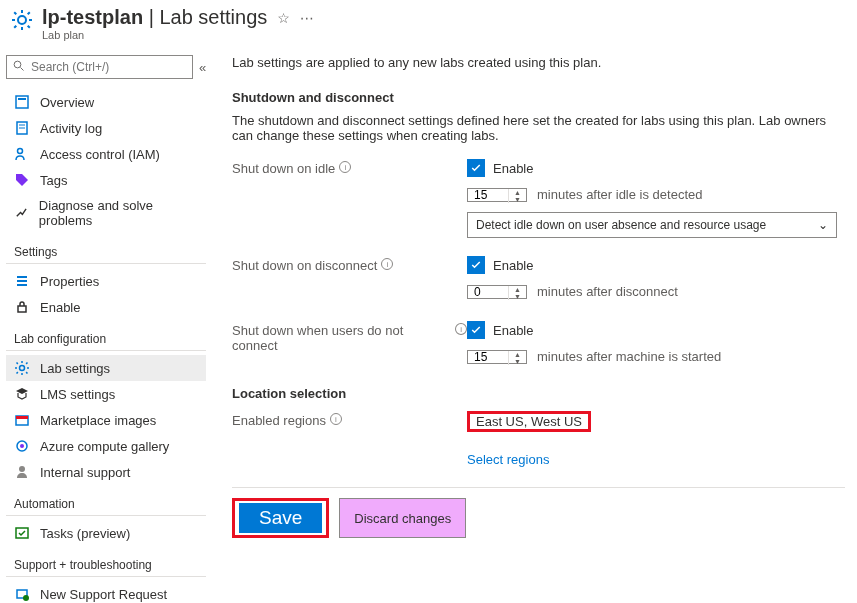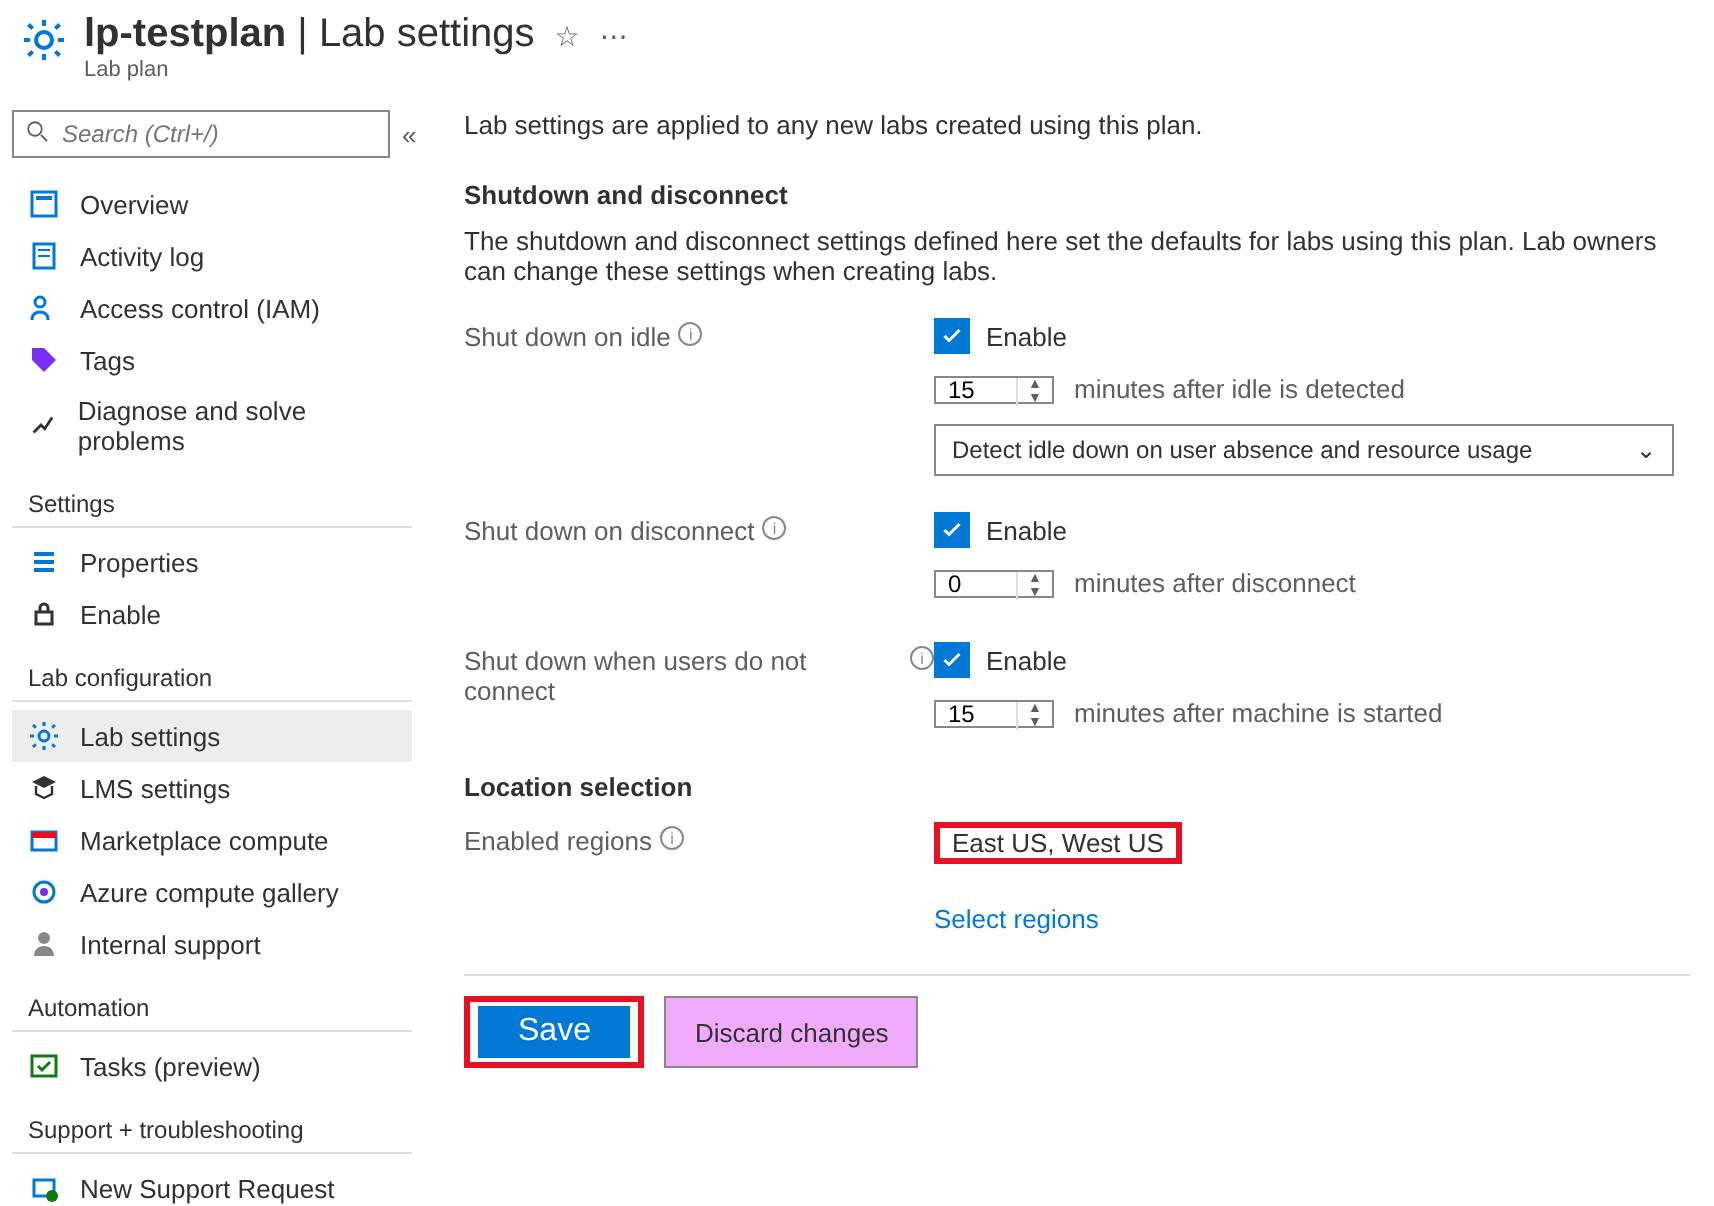--- a/index.html
+++ b/index.html
@@ -16,7 +16,7 @@
 .sidebar { width: 212px; padding: 0 6px; }
 .search-row { display: flex; align-items: center; gap: 6px; margin: 4px 0 10px 0; }
 .search-box { flex: 1; display: flex; align-items: center; border: 1px solid #8a8886; height: 24px; padding: 0 6px; gap: 6px; color: #605e5c; }
-.search-box input { border: none; outline: none; font-size: 12px; flex: 1; font-style: italic; color: #605e5c; }
+.search-box input { border: none; outline: none; font-size: 12px; flex: 1; color: #605e5c; }
 .collapse-icon { color: #605e5c; cursor: pointer; font-size: 13px; }
 .nav-item { display: flex; align-items: center; gap: 10px; padding: 5px 8px; cursor: pointer; font-size: 13px; color: #323130; }
 .nav-item.active { background: #ededed; }

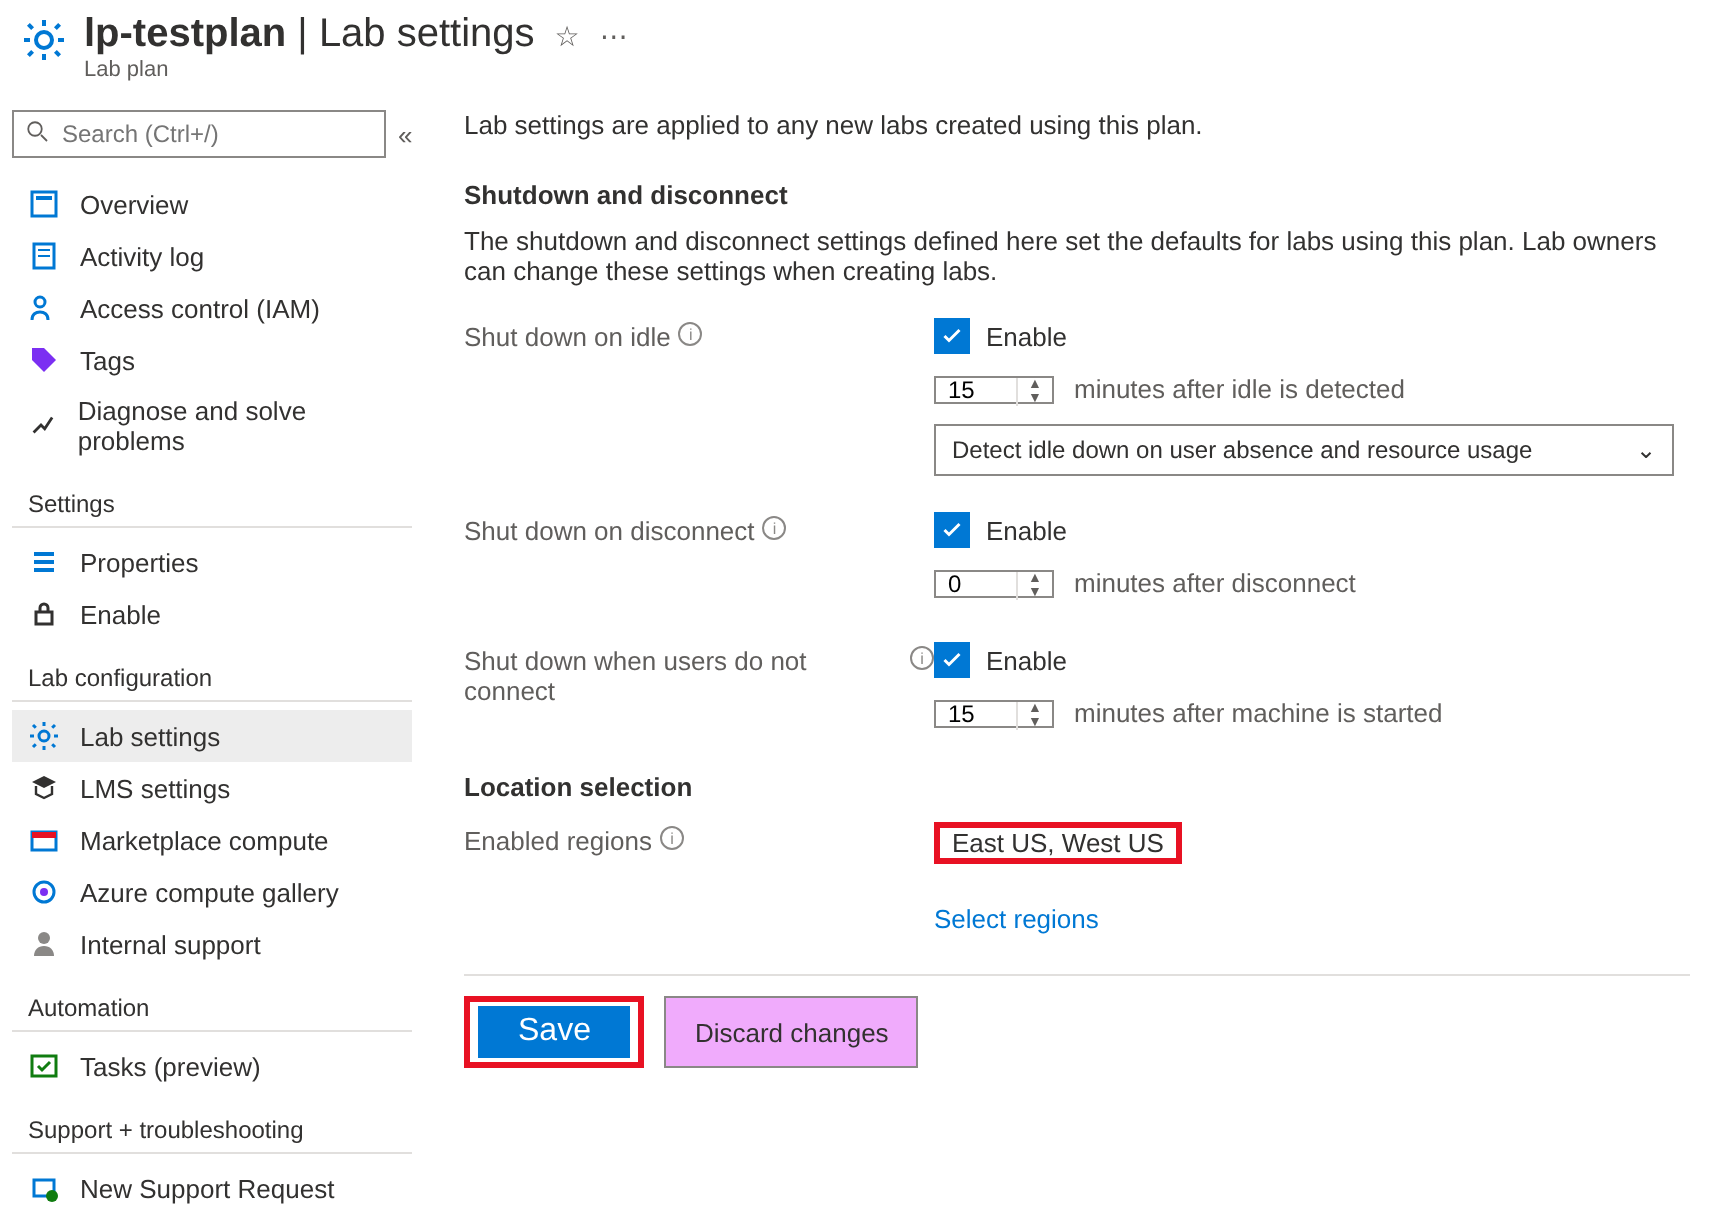--- a/index.html
+++ b/index.html
@@ -222,7 +222,7 @@
     <div class="intro">Lab settings are applied to any new labs created using this plan.</div>
 
     <div class="section-head">Shutdown and disconnect</div>
-    <div class="section-desc">The shutdown and disconnect settings defined here set the defaults for labs using this plan. Lab owners can change these settings when creating labs.</div>
+    <div class="section-desc">The shutdown and disconnect settings defined here set the created for labs using this plan. Lab owners can change these settings when creating labs.</div>
 
     <div class="field-row">
       <div class="field-label">

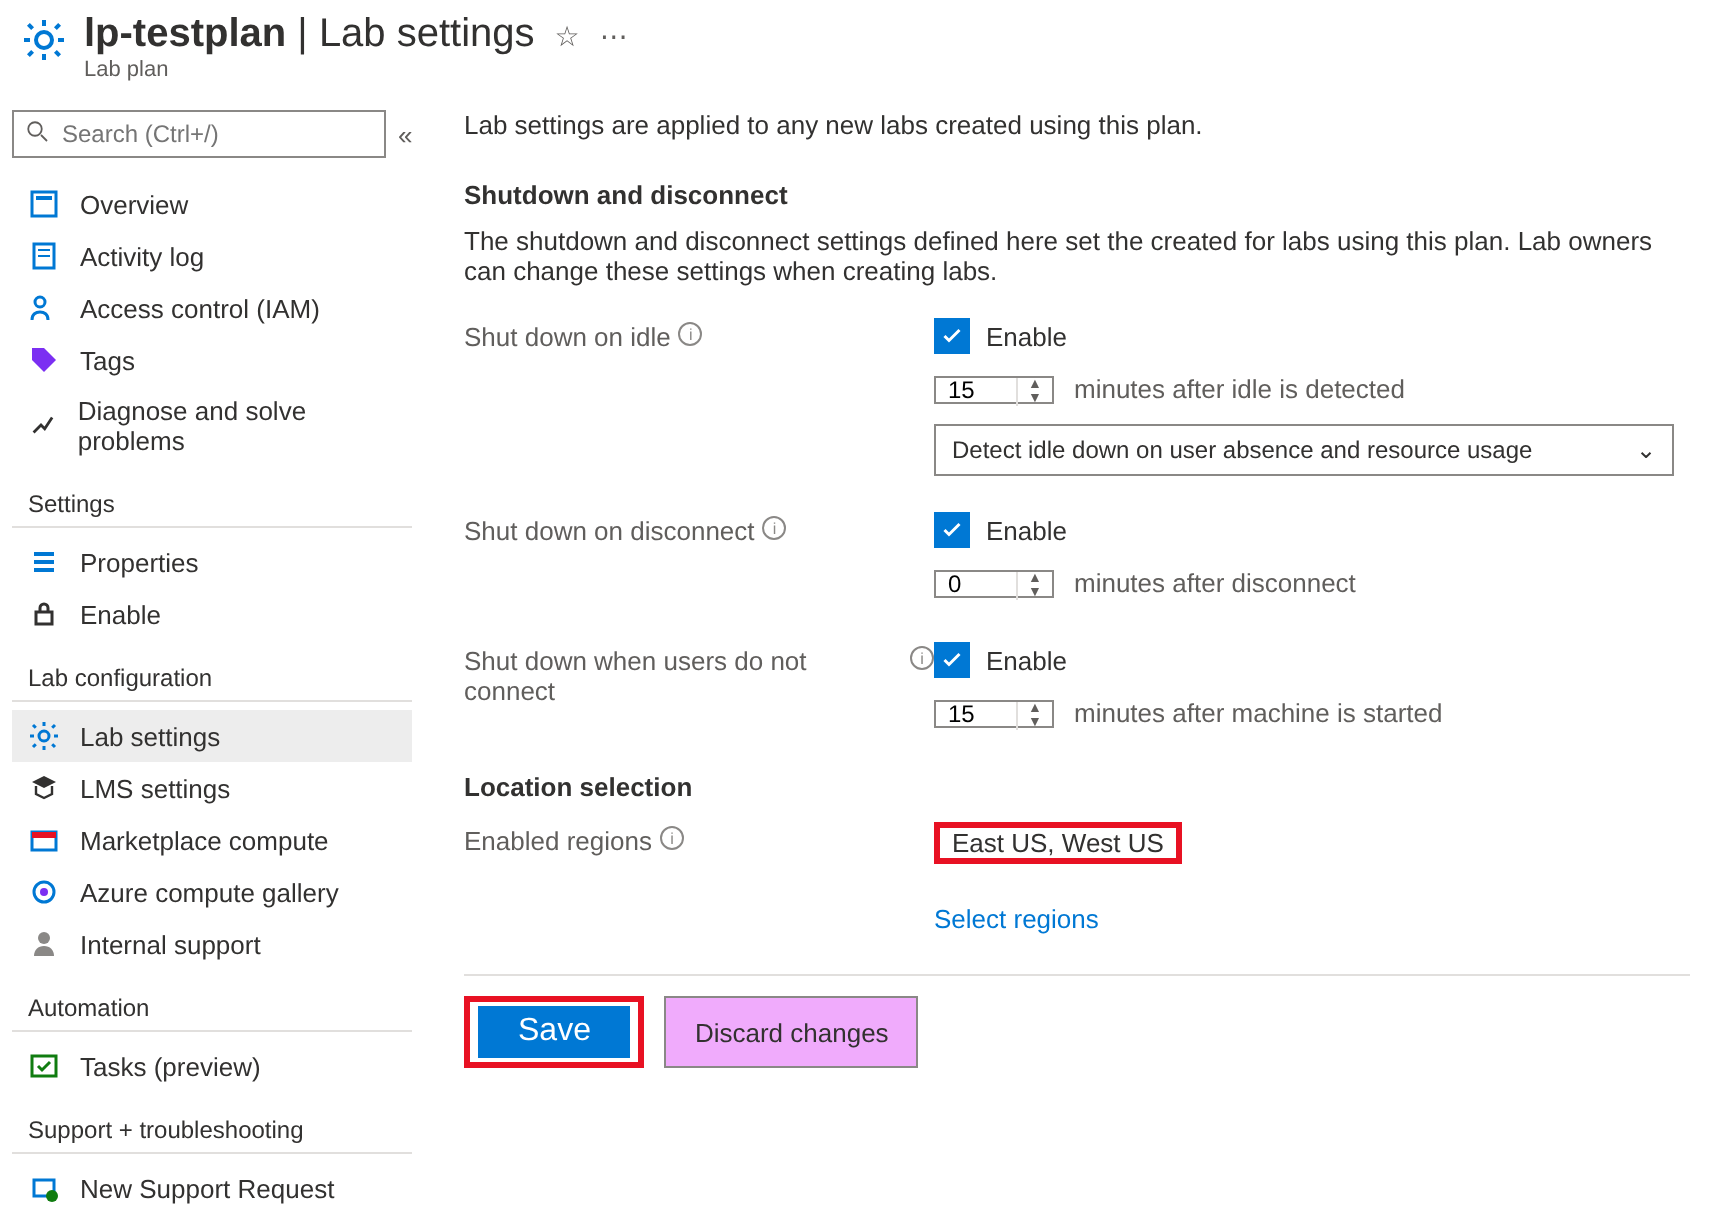--- a/index.html
+++ b/index.html
@@ -174,7 +174,7 @@
             <rect x="2" y="4" width="12" height="3" fill="#e81123"></rect>
           </svg>
         </span>
-        <span>Marketplace compute</span>
+        <span>Marketplace images</span>
       </div>
     <div class="nav-item">
         <span class="ico">

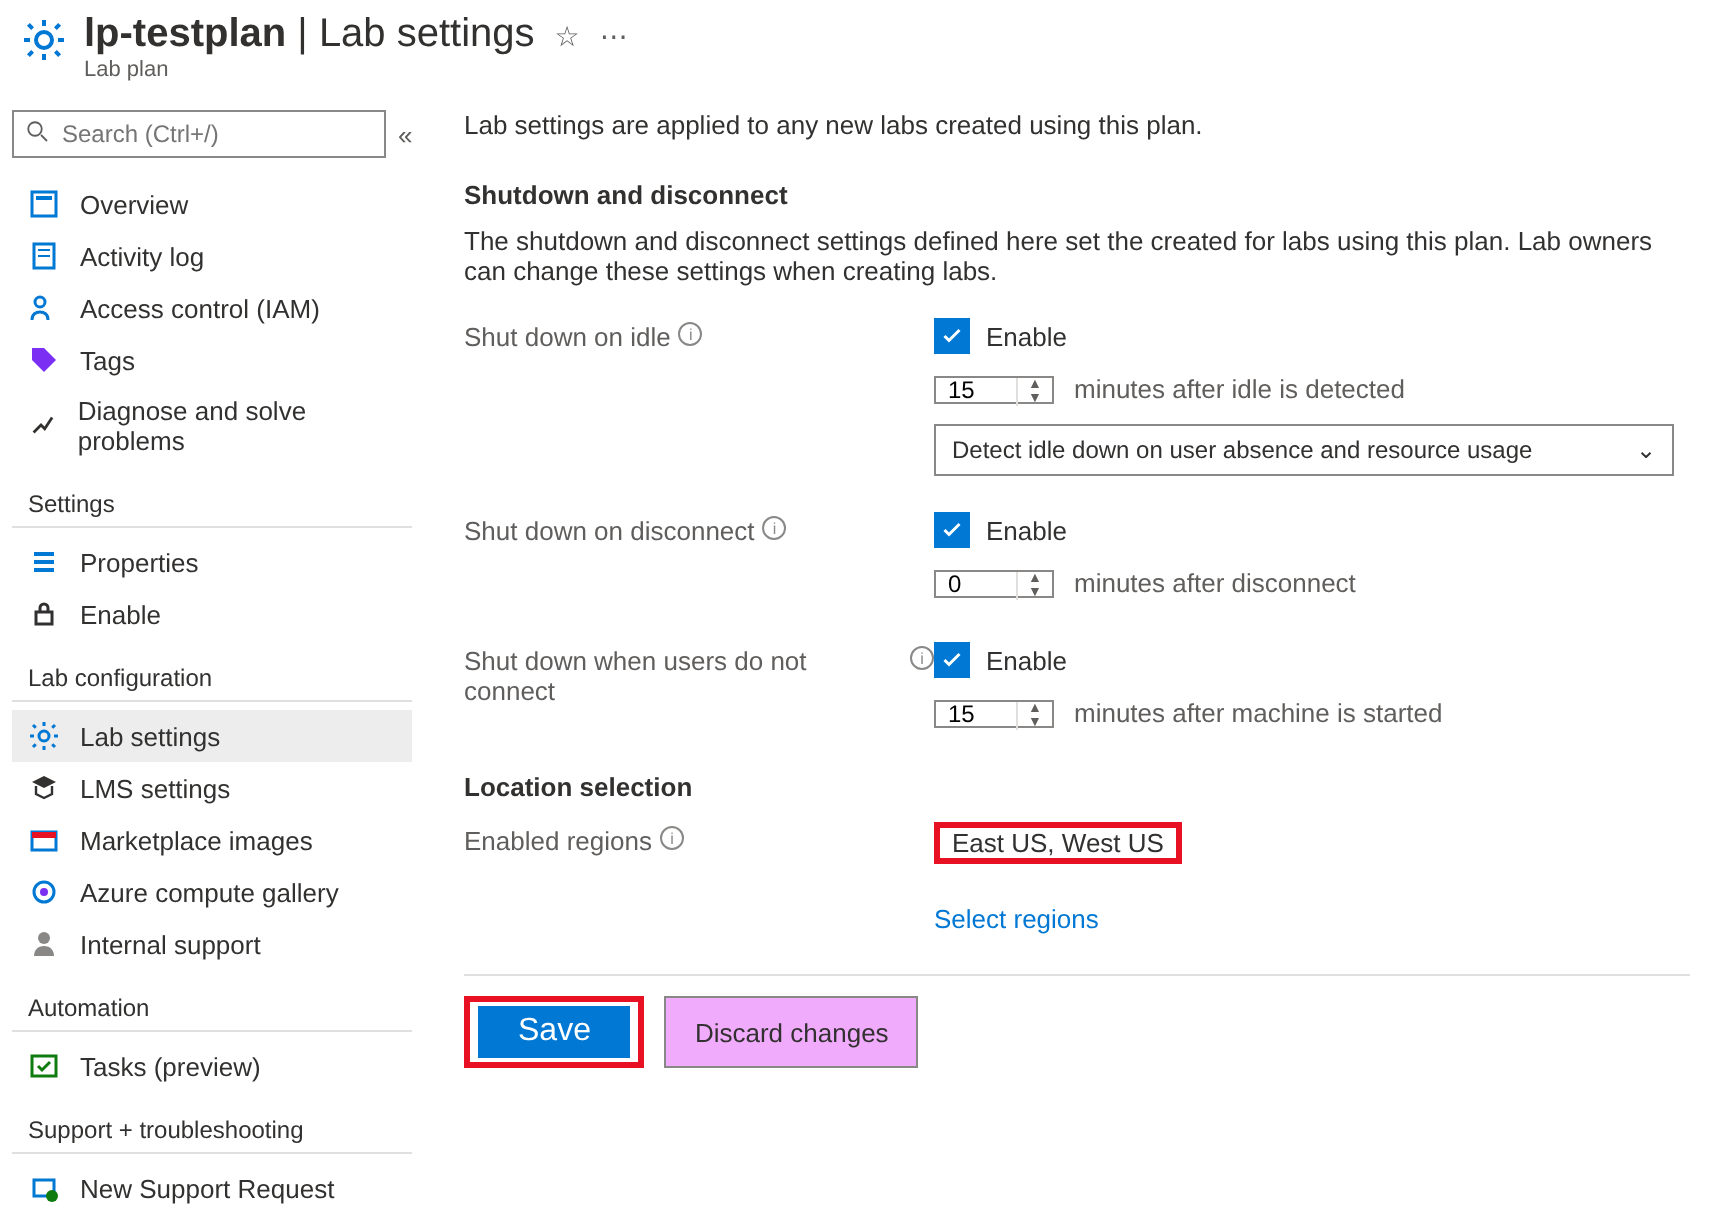--- a/index.html
+++ b/index.html
@@ -43,7 +43,7 @@
 .highlight-red { border: 3px solid #e81123; padding: 0 6px; display: inline-block; margin-bottom: 4px; }
 .link { color: #0078d4; cursor: pointer; font-size: 13px; }
 .action-bar { border-top: 1px solid #e1dfdd; margin-top: 20px; padding: 10px 0; display: flex; gap: 10px; }
-.btn-primary { background: #0078d4; color: #fff; border: none; padding: 4px 20px; font-size: 16px; cursor: pointer; }
+.btn-primary { background: #0078d4; color: #fff; border: none; padding: 4px 20px; font-size: 19px; cursor: pointer; }
 .btn-secondary { background: #f0abfc; color: #323130; border: 1px solid #8a8886; padding: 4px 14px; font-size: 13px; cursor: pointer; }
 .red-wrap { border: 3px solid #e81123; display: inline-block; padding: 2px 4px; }
 </style>

